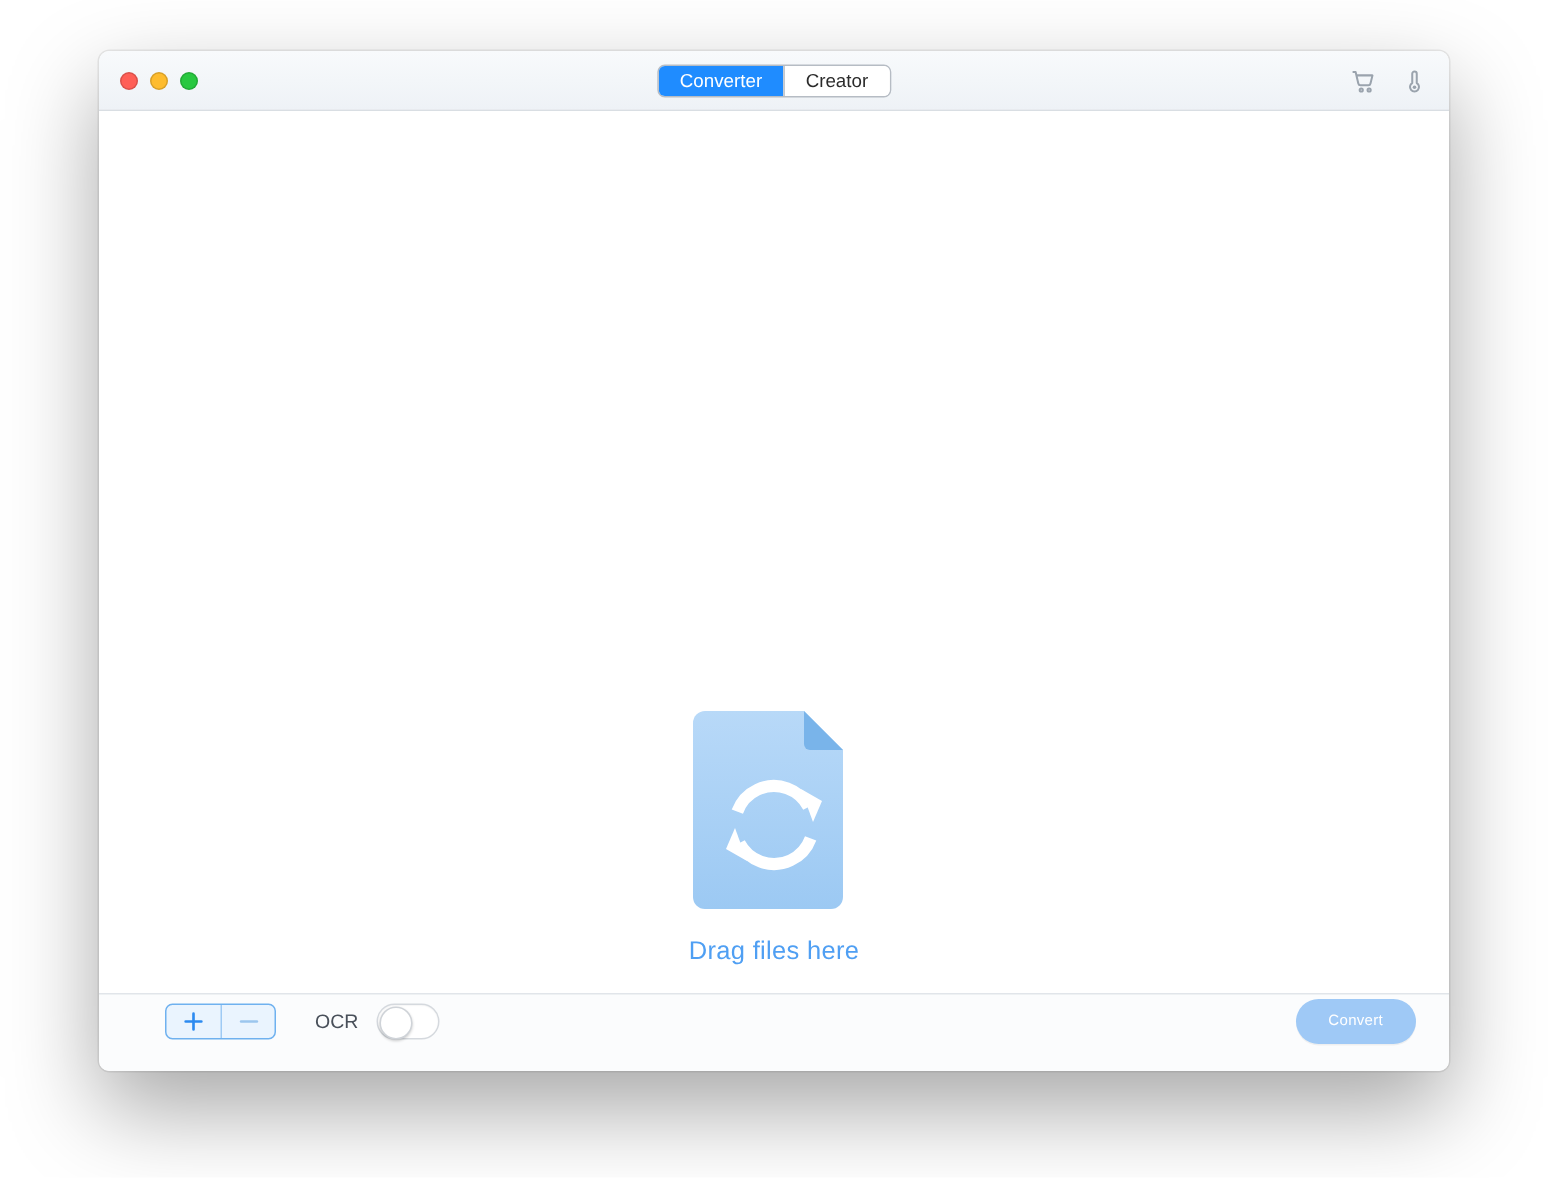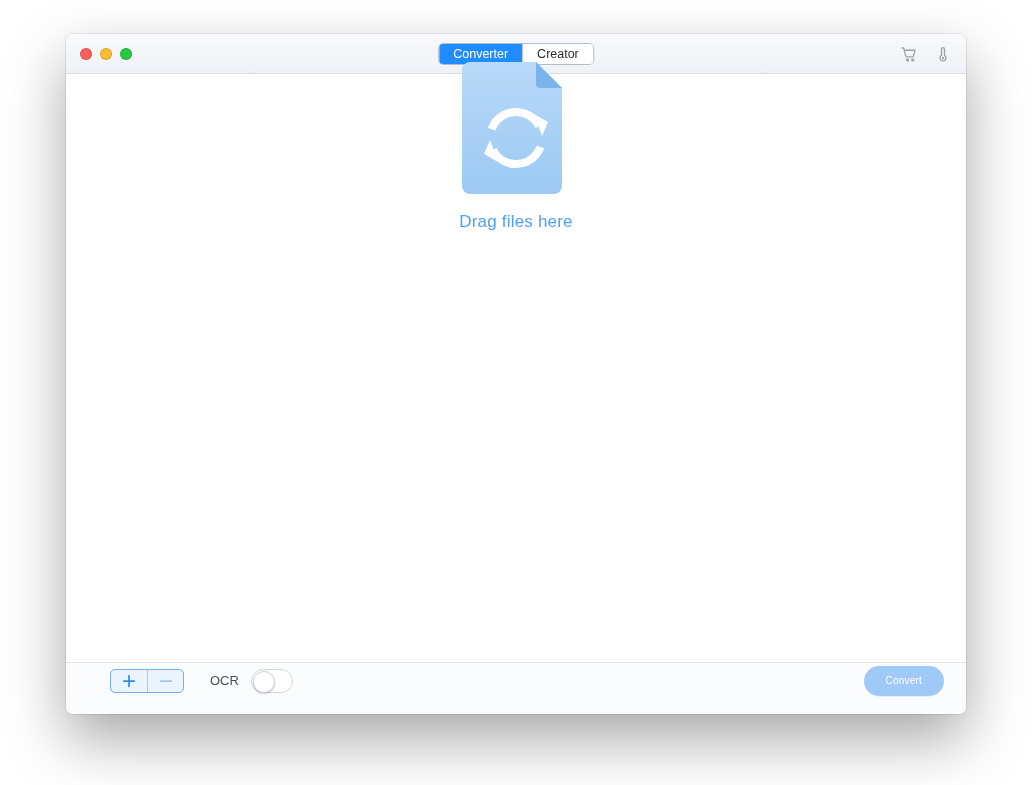--- a/index.html
+++ b/index.html
@@ -99,7 +99,7 @@
     flex: 1 1 auto;
     background: #ffffff;
     display: flex;
-    align-items: flex-start;
+    align-items: flex-end;
     justify-content: center;
   }
   .drop-zone {

